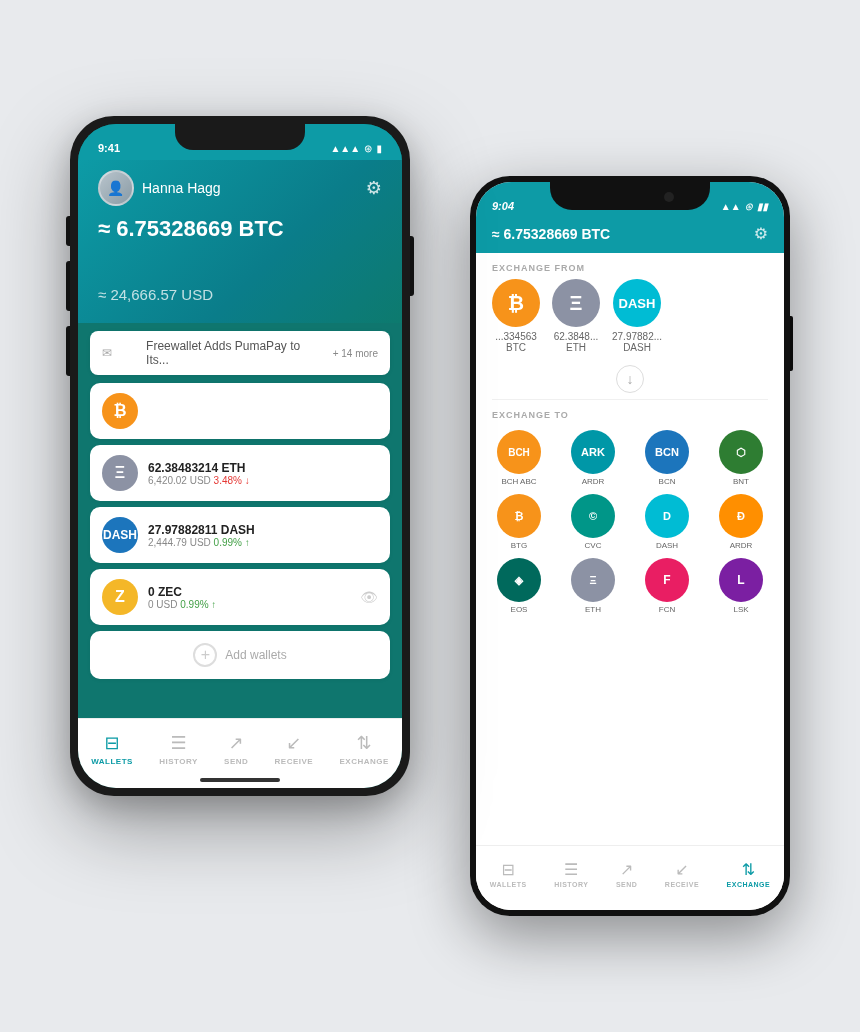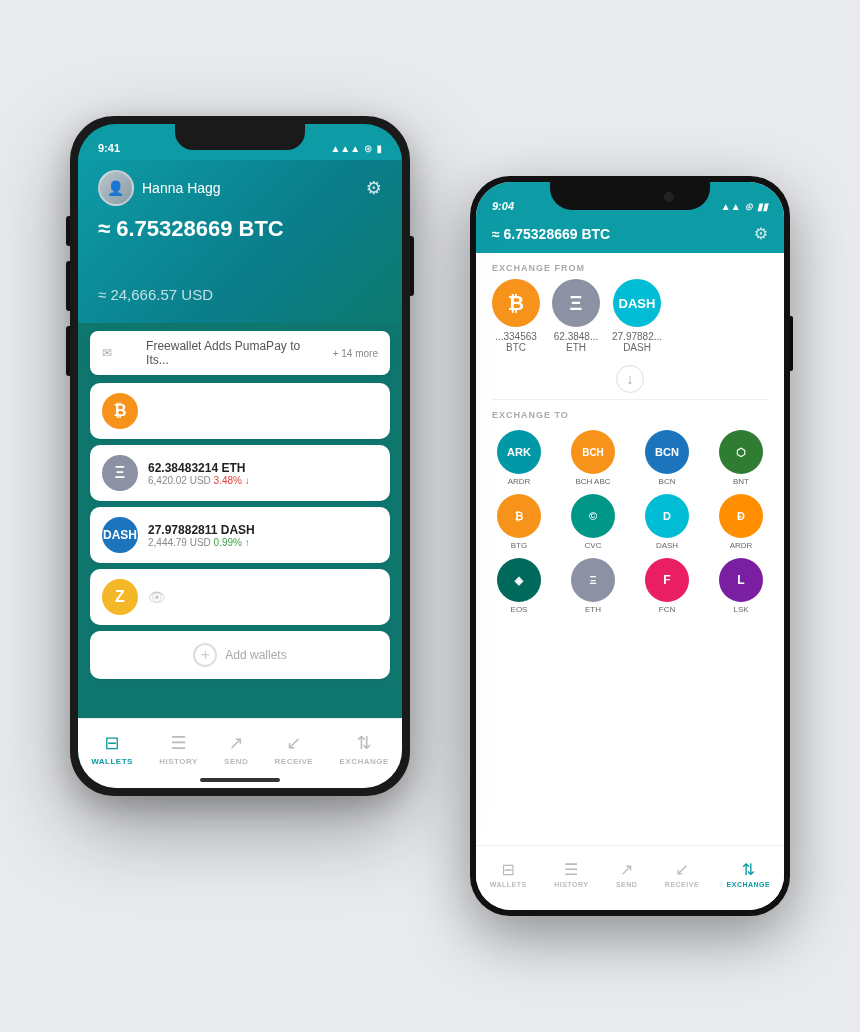--- a/index.html
+++ b/index.html
@@ -661,13 +661,13 @@
         <div class="exchange-to-grid">
 
           <div class="grid-coin">
+            <div class="grid-coin-circle c-orange" style="font-size:10px;">BCH</div>
+            <div class="grid-coin-label">BCH ABC</div>
+          </div>
+
+          <div class="grid-coin">
             <div class="grid-coin-circle c-cyan" style="font-size:11px;">ARK</div>
             <div class="grid-coin-label">ARDR</div>
-          </div>
-
-          <div class="grid-coin">
-            <div class="grid-coin-circle c-orange" style="font-size:10px;">BCH</div>
-            <div class="grid-coin-label">BCH ABC</div>
           </div>
 
           <div class="grid-coin">

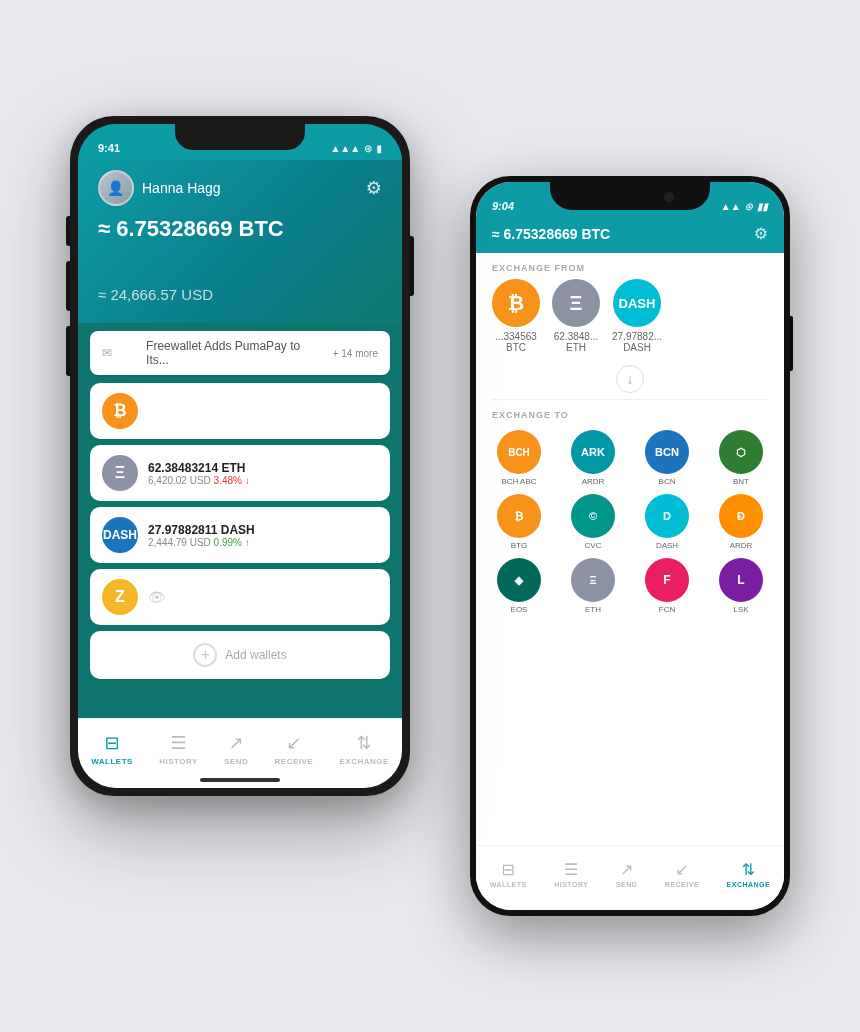--- a/index.html
+++ b/index.html
@@ -573,6 +573,13 @@
 
         <div class="wallet-item">
           <div class="coin-icon coin-zec">Z</div>
+          <div class="wallet-info">
+            <div class="wallet-amount">0 ZEC</div>
+            <div class="wallet-usd">
+              <span>0 USD</span>
+              <span class="wallet-change-up">  0.99% ↑</span>
+            </div>
+          </div>
           <span class="wallet-eye">👁</span>
         </div>
 

